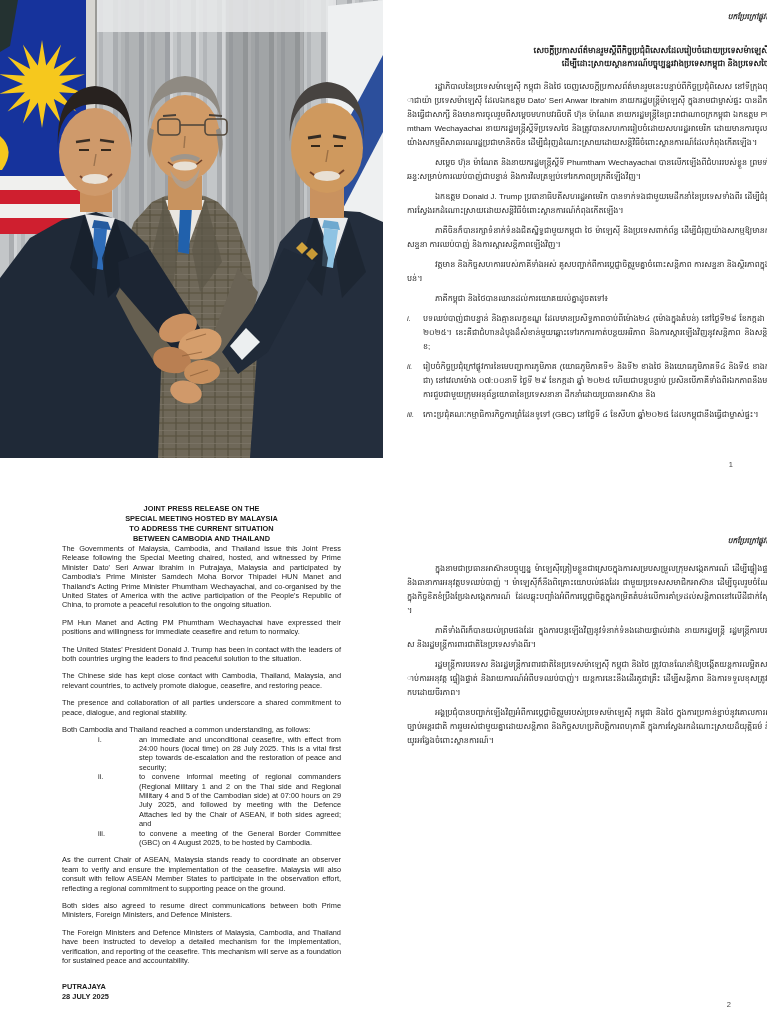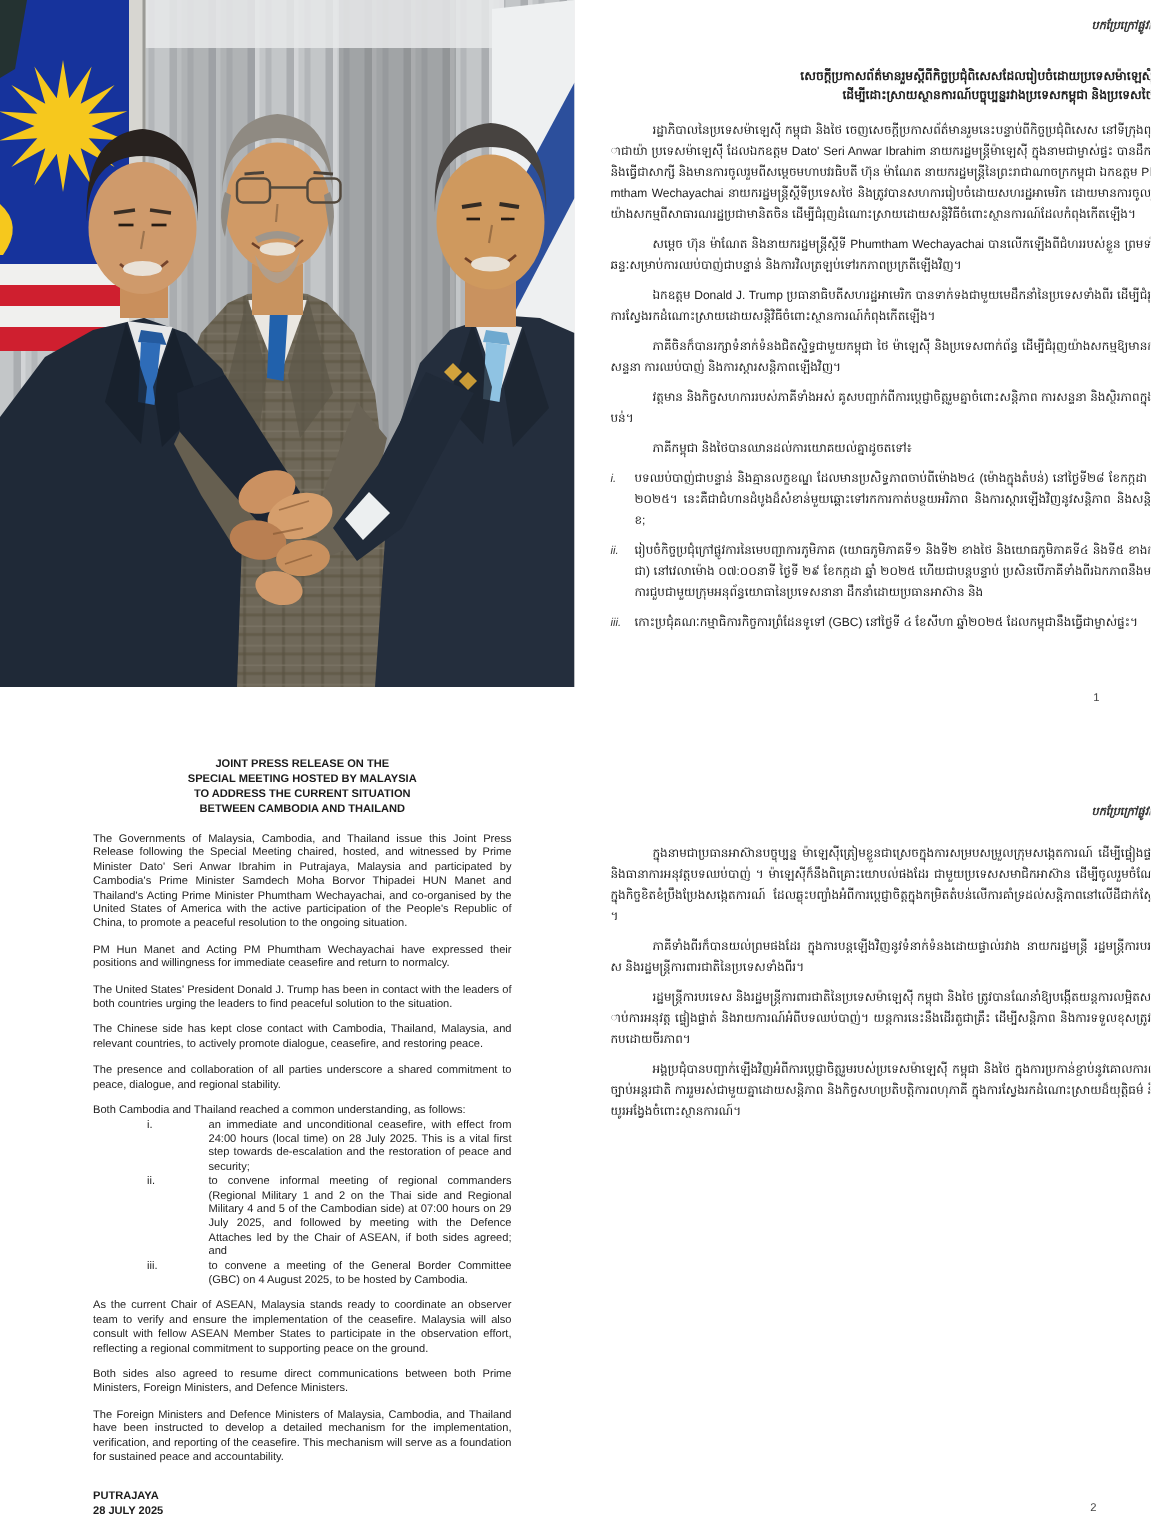--- a/index.html
+++ b/index.html
@@ -30,7 +30,7 @@
   
   .en-page{position:absolute;left:0;top:496px;width:383px;height:528px;box-sizing:border-box;
            padding:8px 42px 0 62px;font-size:7.4px;line-height:9.4px;color:#1b1b1b;}
-  .en-title{font-weight:bold;text-align:center;margin-bottom:10px;}
+  .en-title{font-weight:bold;text-align:center;}
   .en-title div{line-height:10px;}
   .en-p{margin:0 0 8px 0;text-align:justify;}
   .en-li{display:flex;margin:0;}

